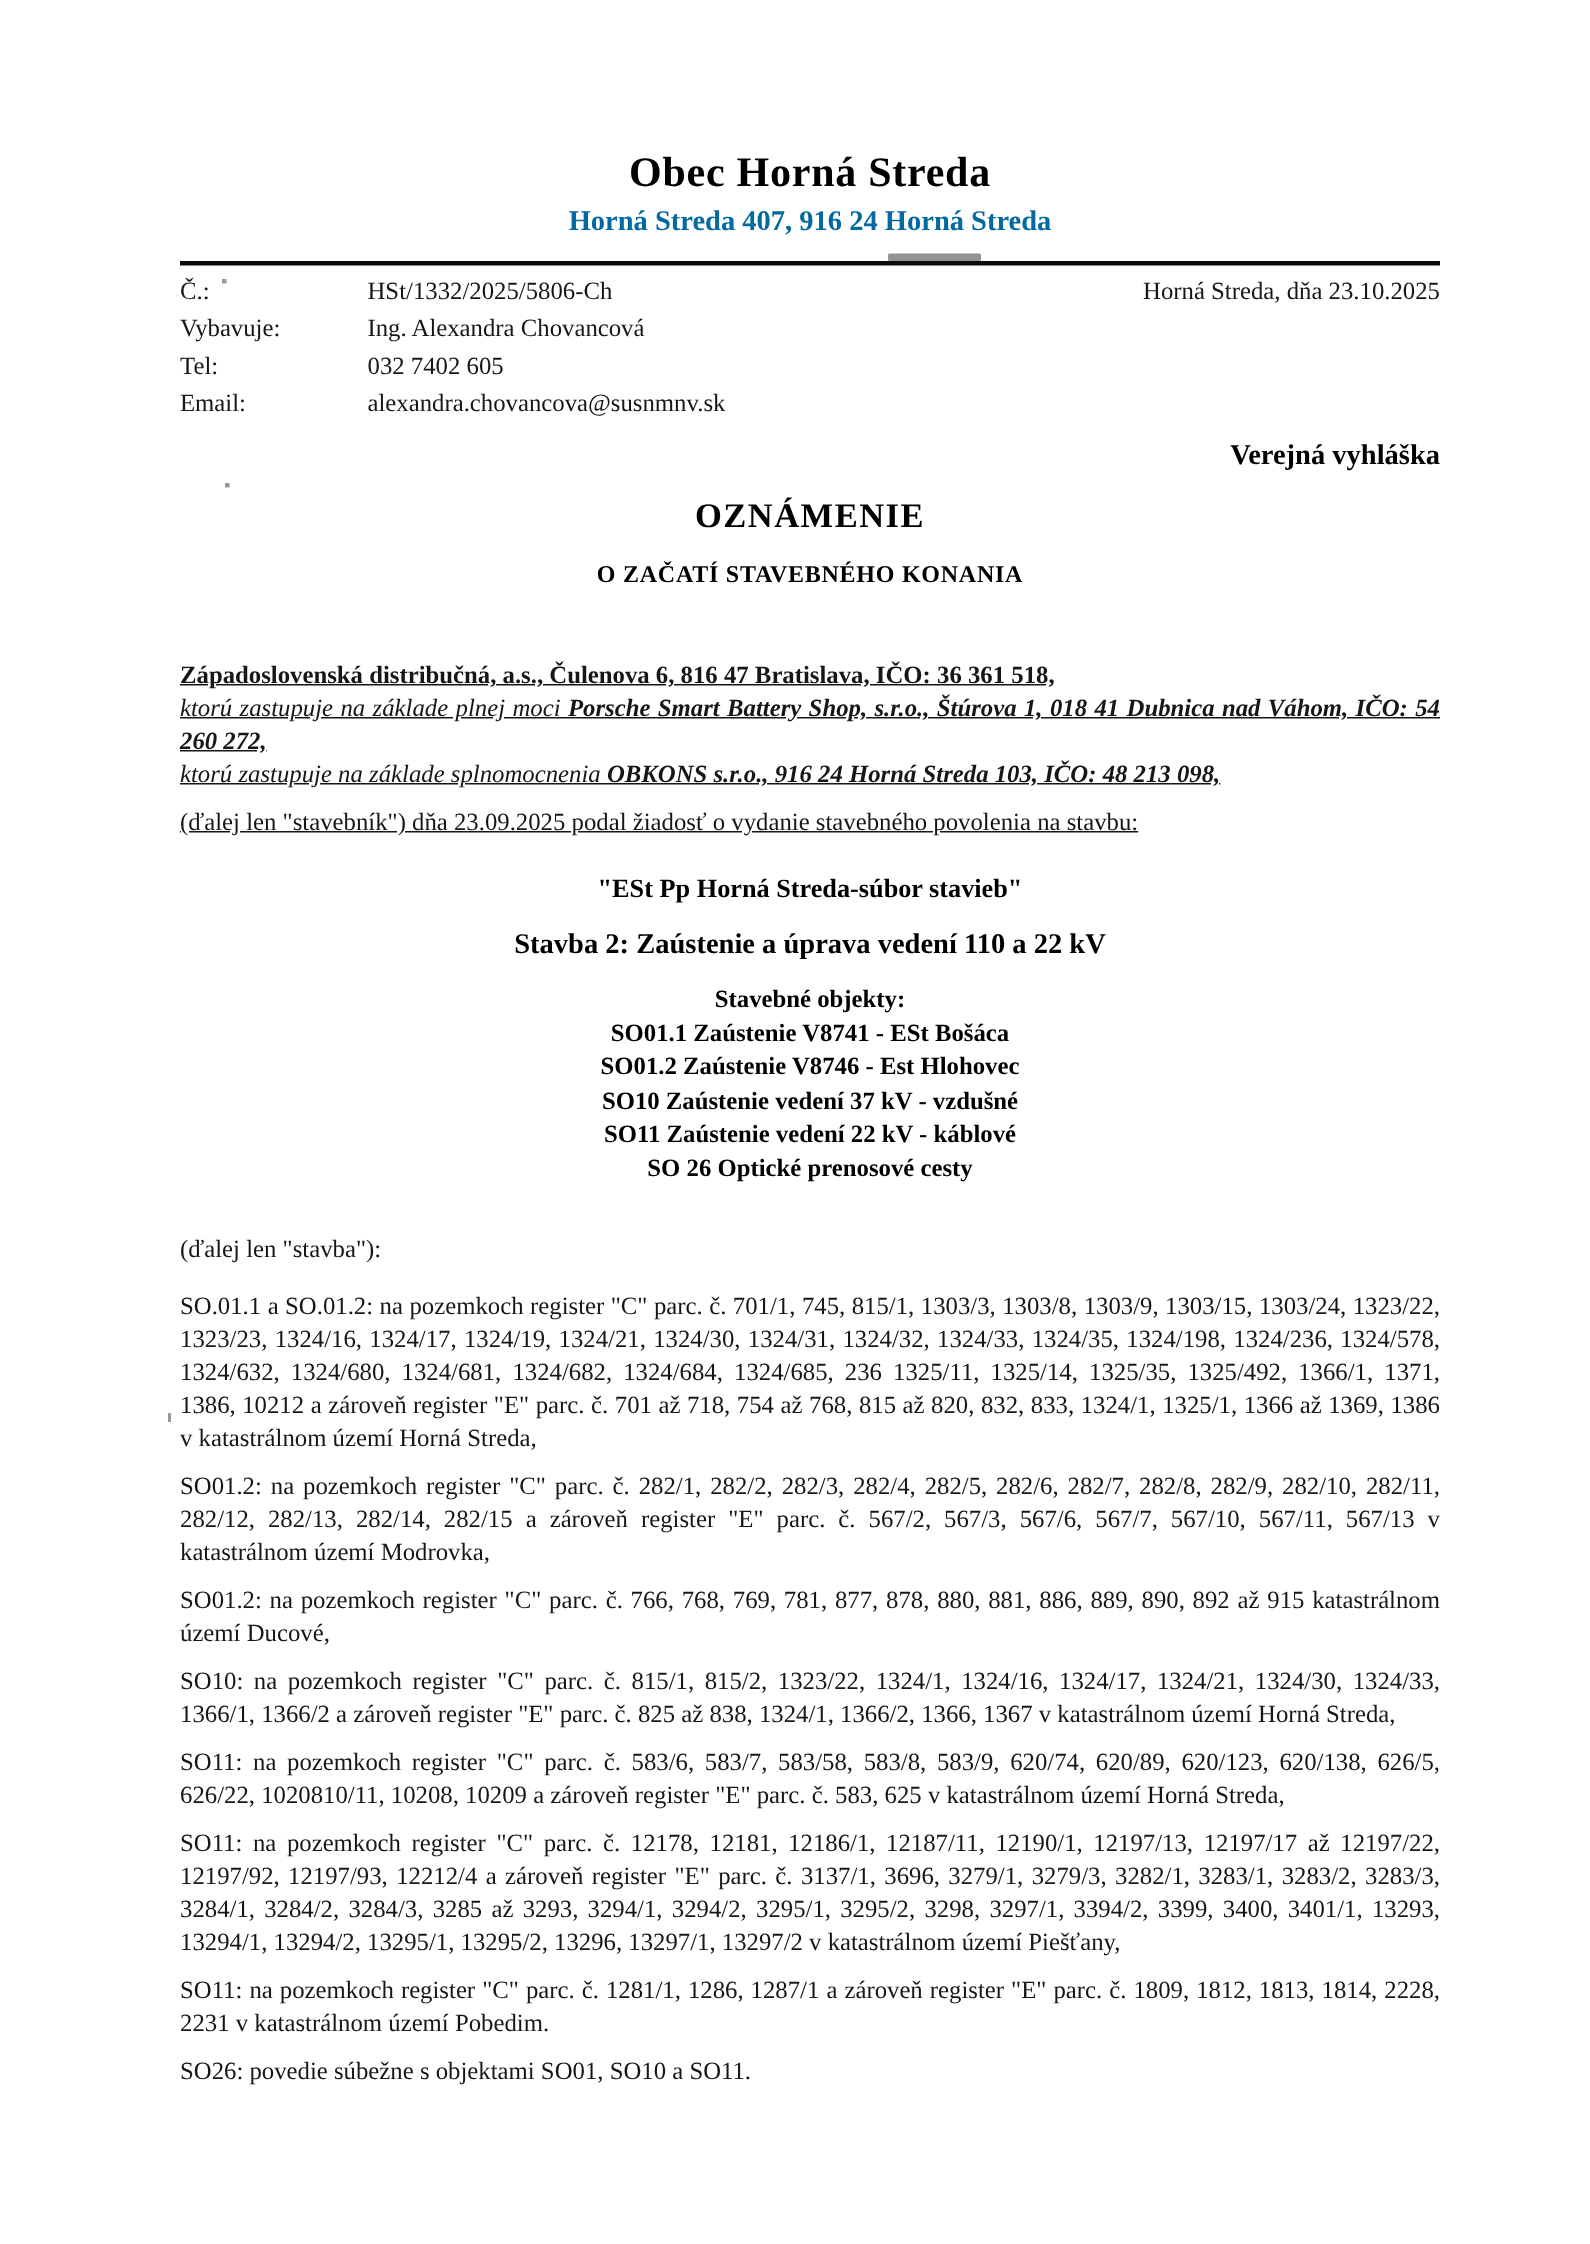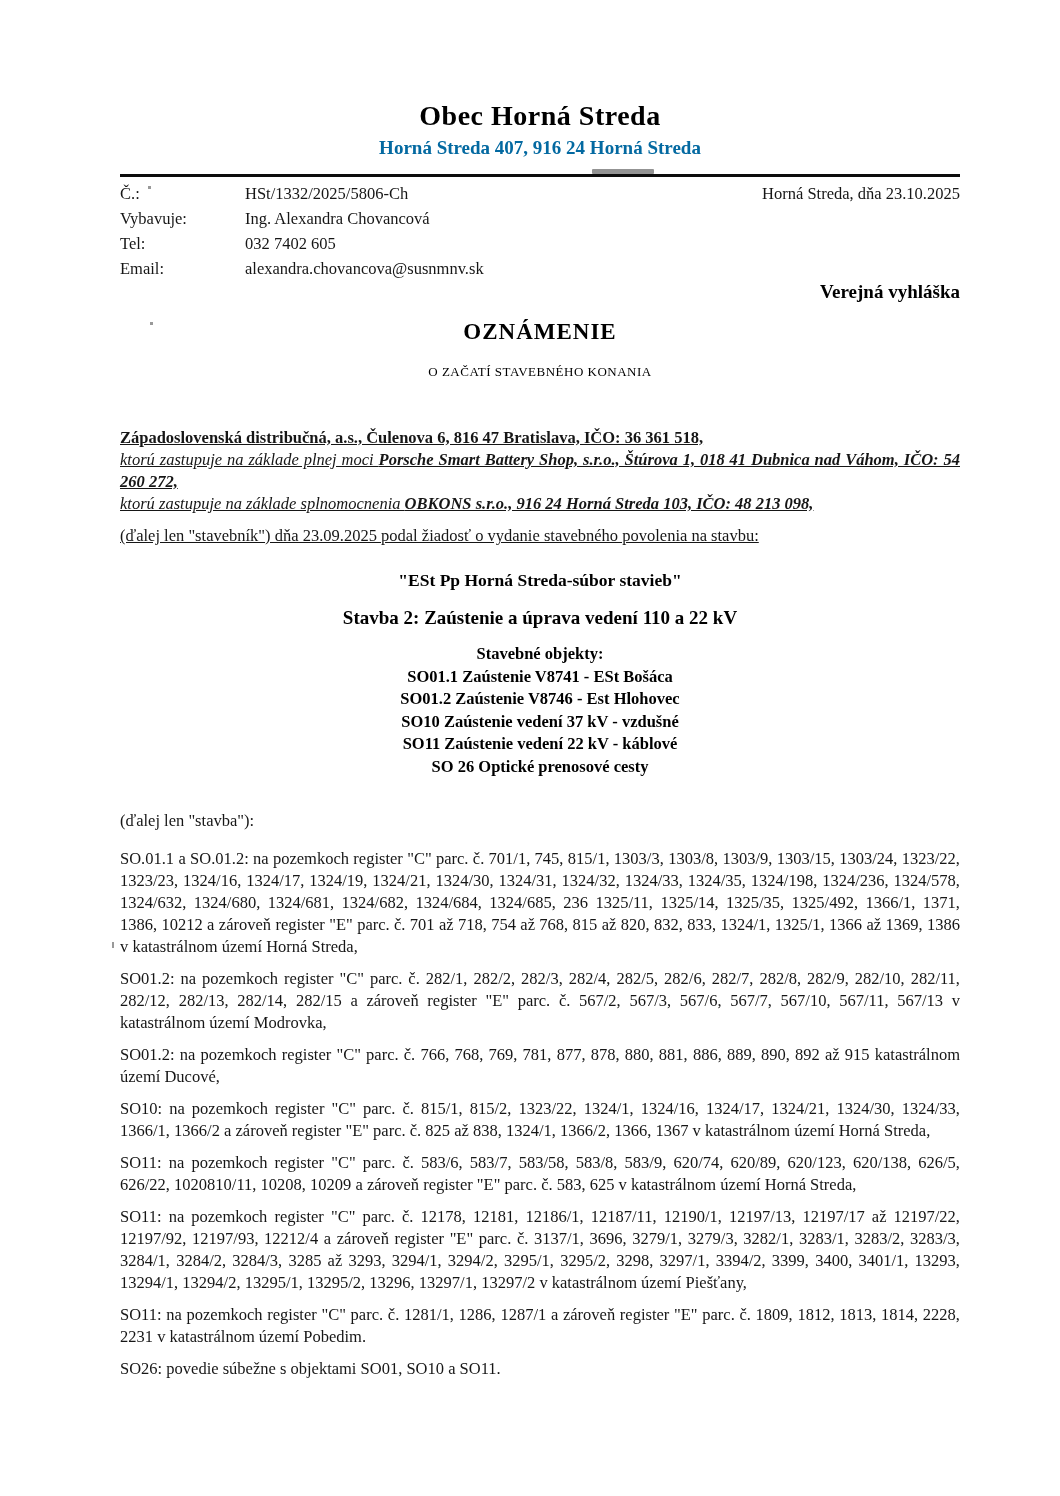--- a/index.html
+++ b/index.html
@@ -61,7 +61,7 @@
   .public-notice {
     font-size: 19px;
     font-weight: bold;
-    margin-top: 0;
+    margin-top: 12px;
     color: #000;
   }
   .doc-title {

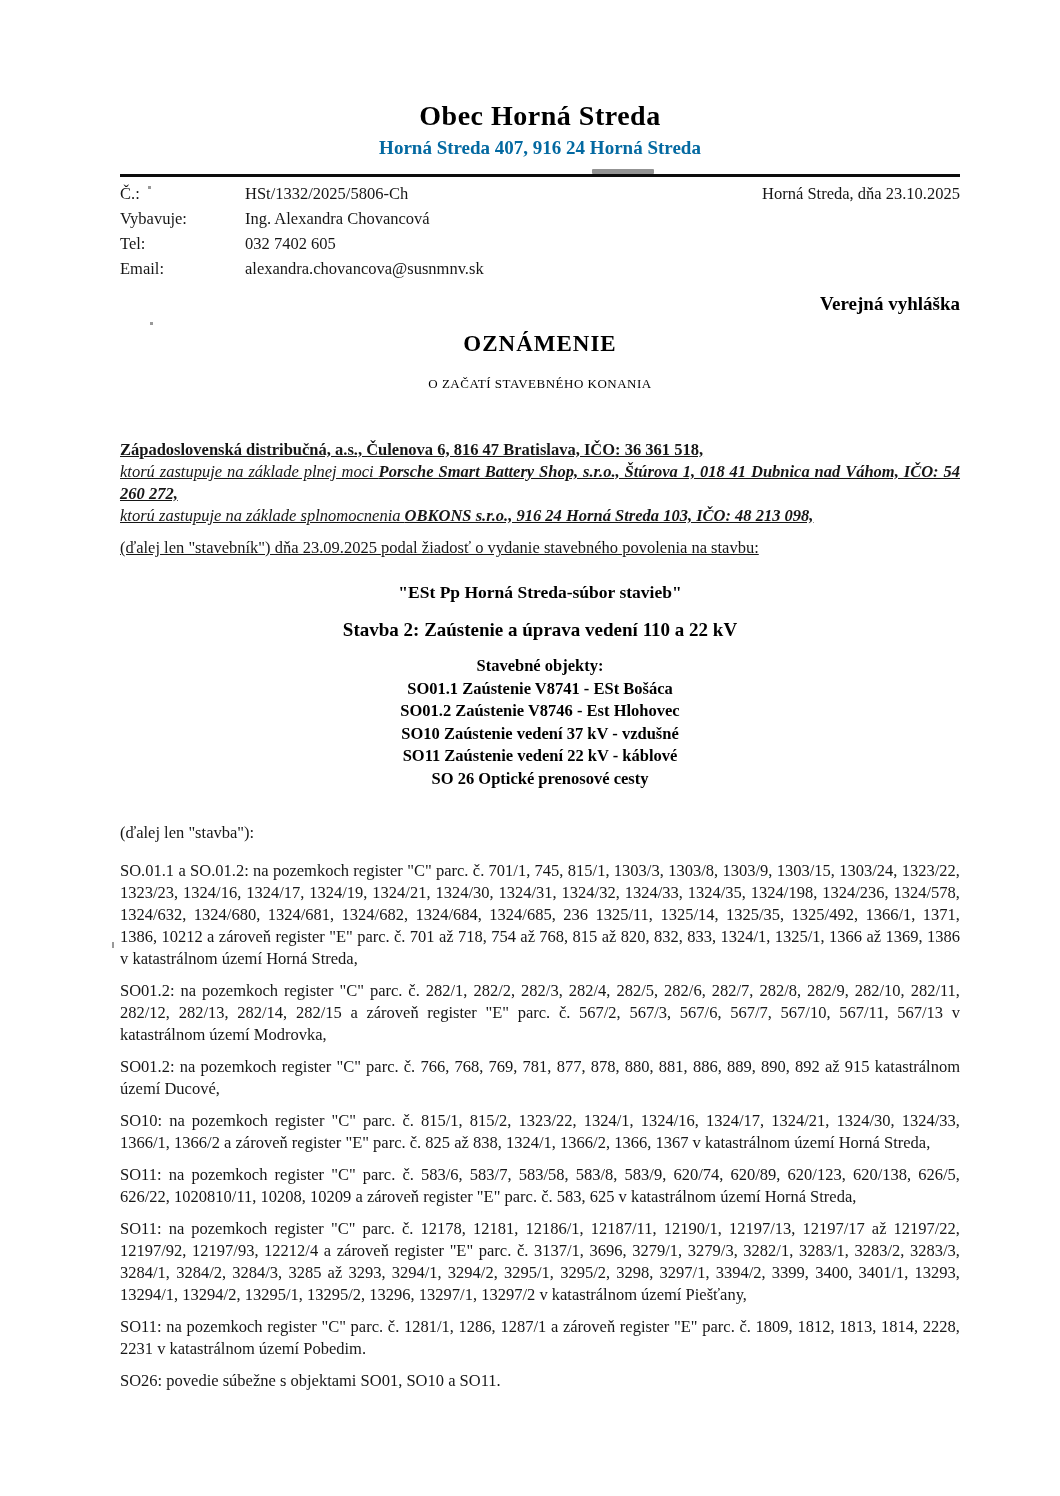--- a/index.html
+++ b/index.html
@@ -73,9 +73,9 @@
     color: #000;
   }
   .doc-subtitle {
-    font-size: 13px;
+    font-size: 16px;
     line-height: 22px;
-    font-weight: normal;
+    font-weight: bold;
     letter-spacing: 0.5px;
     margin-top: 16px;
     color: #000;

